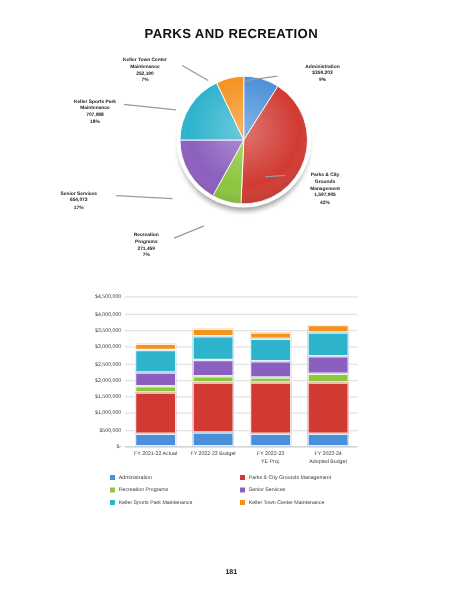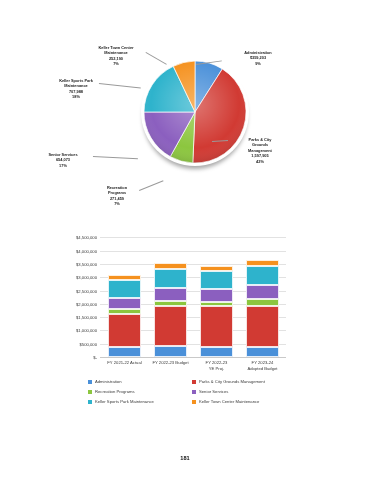--- a/index.html
+++ b/index.html
@@ -72,6 +72,7 @@
 
 <div class="page">
 
+  <div class="title">PARKS AND RECREATION</div>
 
   <div class="pie-area">
 

